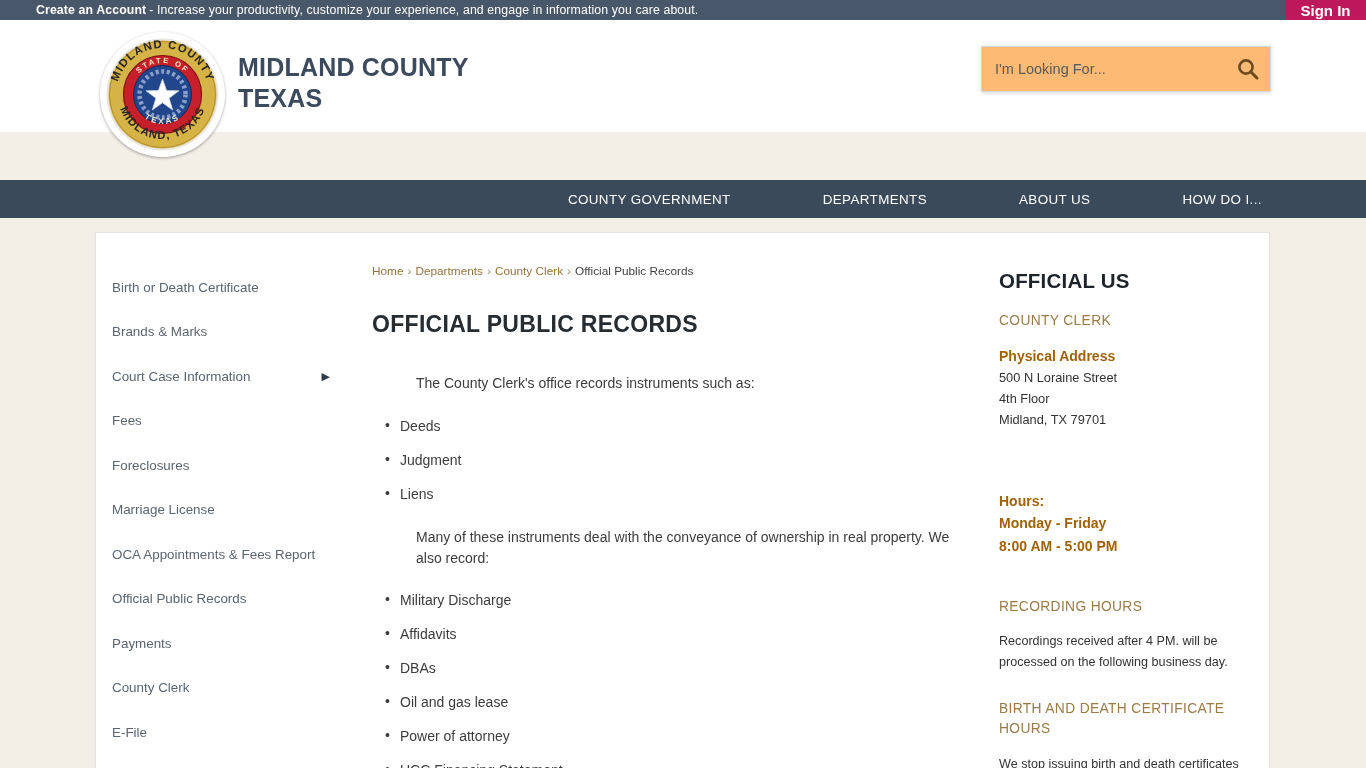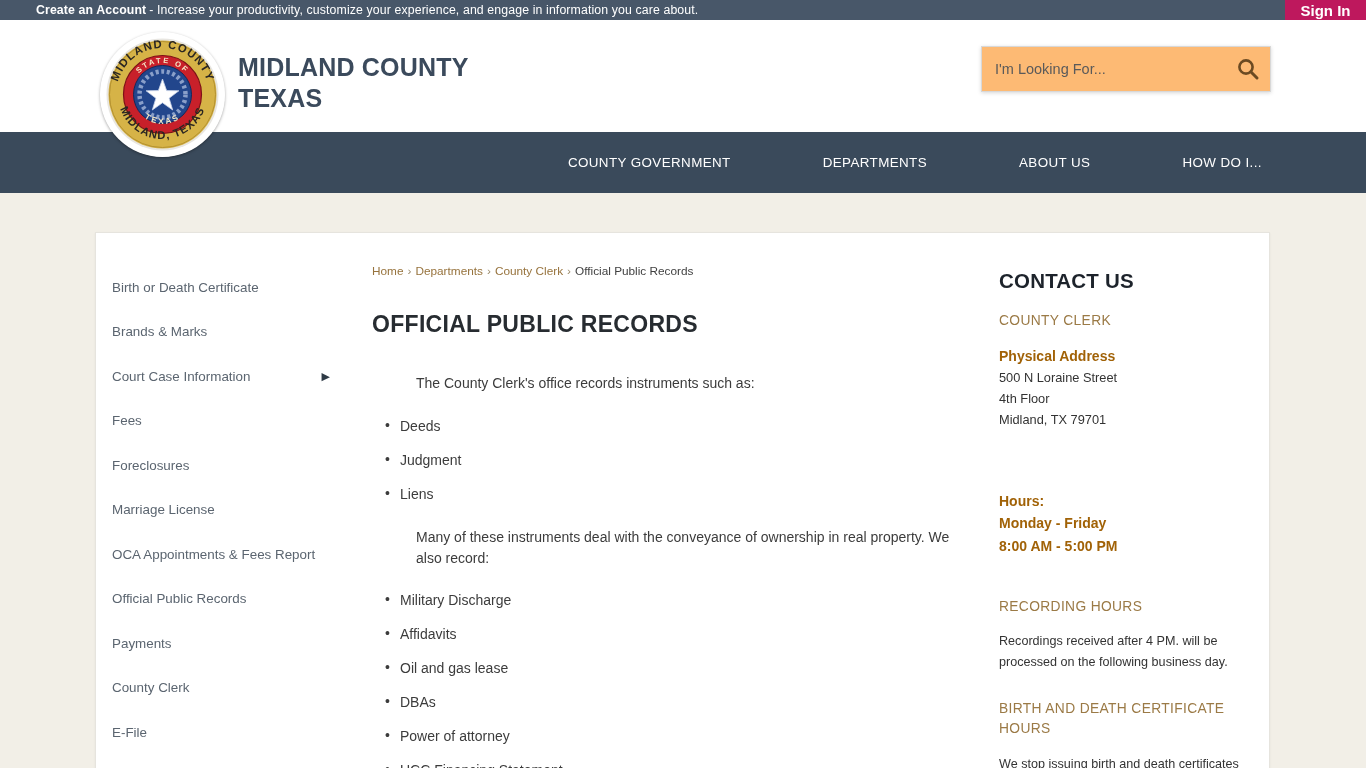--- a/index.html
+++ b/index.html
@@ -119,12 +119,13 @@
 
   
   .navbar {
-    height: 61px;
+    height: 38px;
     background: #3a4a5b;
     display: flex;
     align-items: center;
     justify-content: flex-end;
     padding-right: 86px;
+    margin-top: 48px;
   }
   .navbar a {
     color: #ffffff;

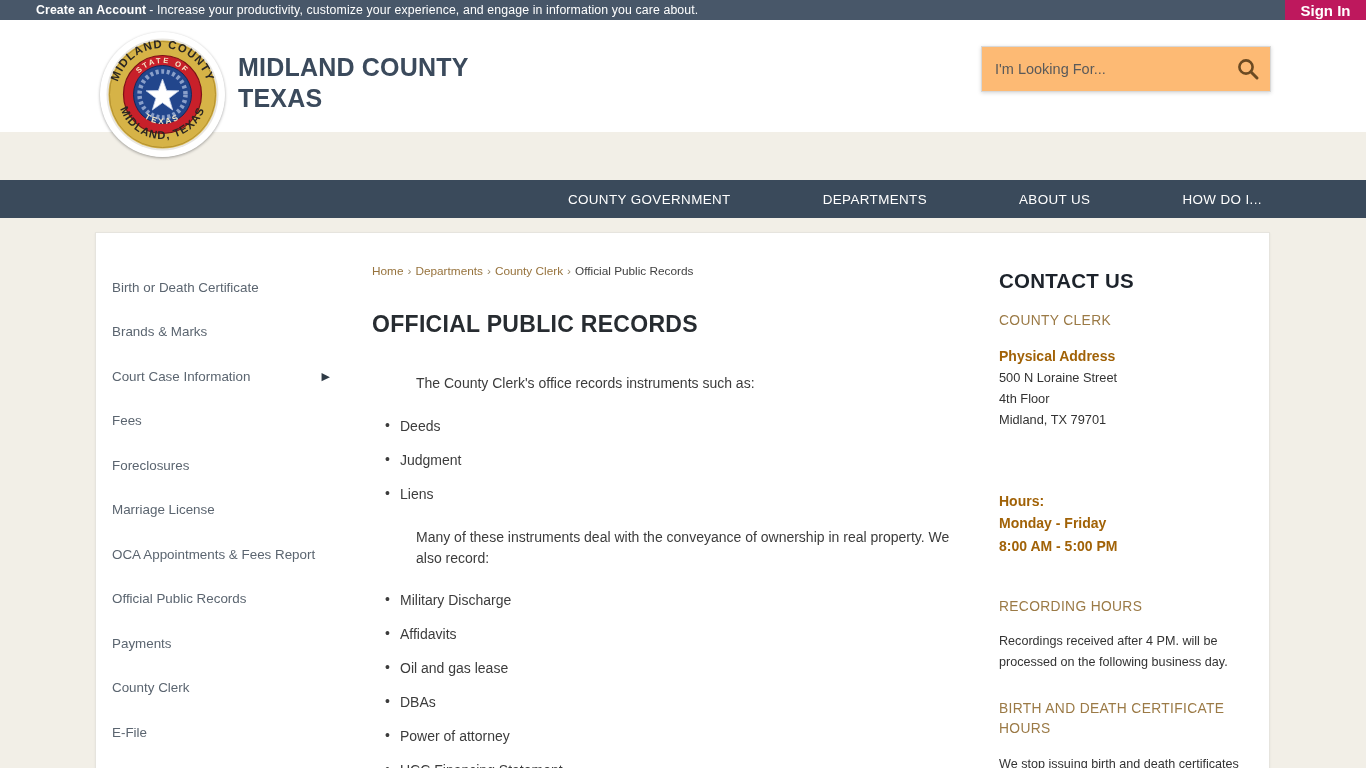--- a/index.html
+++ b/index.html
@@ -414,7 +414,7 @@
   </div>
 
   <div class="contact">
-    <h2>CONTACT US</h2>
+    <h2>OFFICIAL US</h2>
     <h3>COUNTY CLERK</h3>
 
     <div class="block">

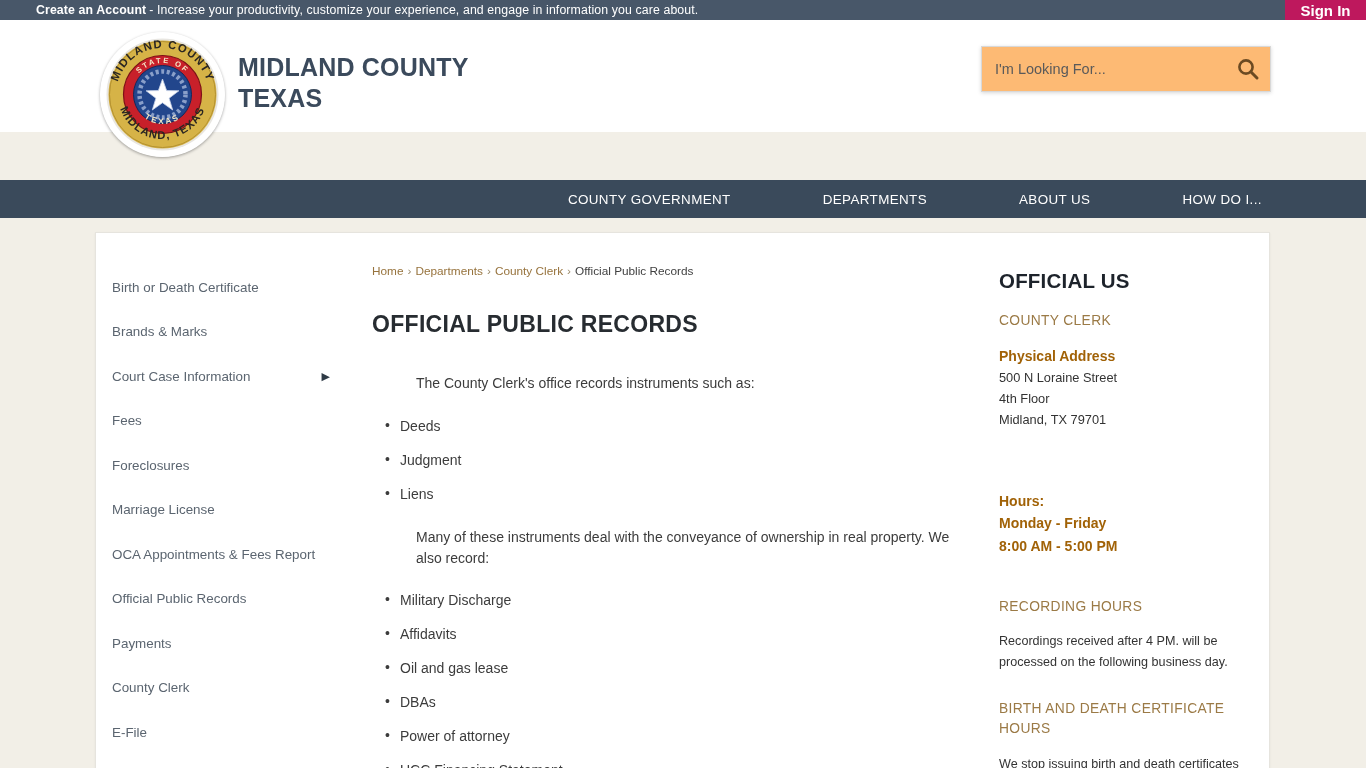--- a/index.html
+++ b/index.html
@@ -406,8 +406,8 @@
     <ul class="body-list">
       <li>Military Discharge</li>
       <li>Affidavits</li>
+      <li>DBAs</li>
       <li>Oil and gas lease</li>
-      <li>DBAs</li>
       <li>Power of attorney</li>
       <li>UCC Financing Statement</li>
     </ul>

